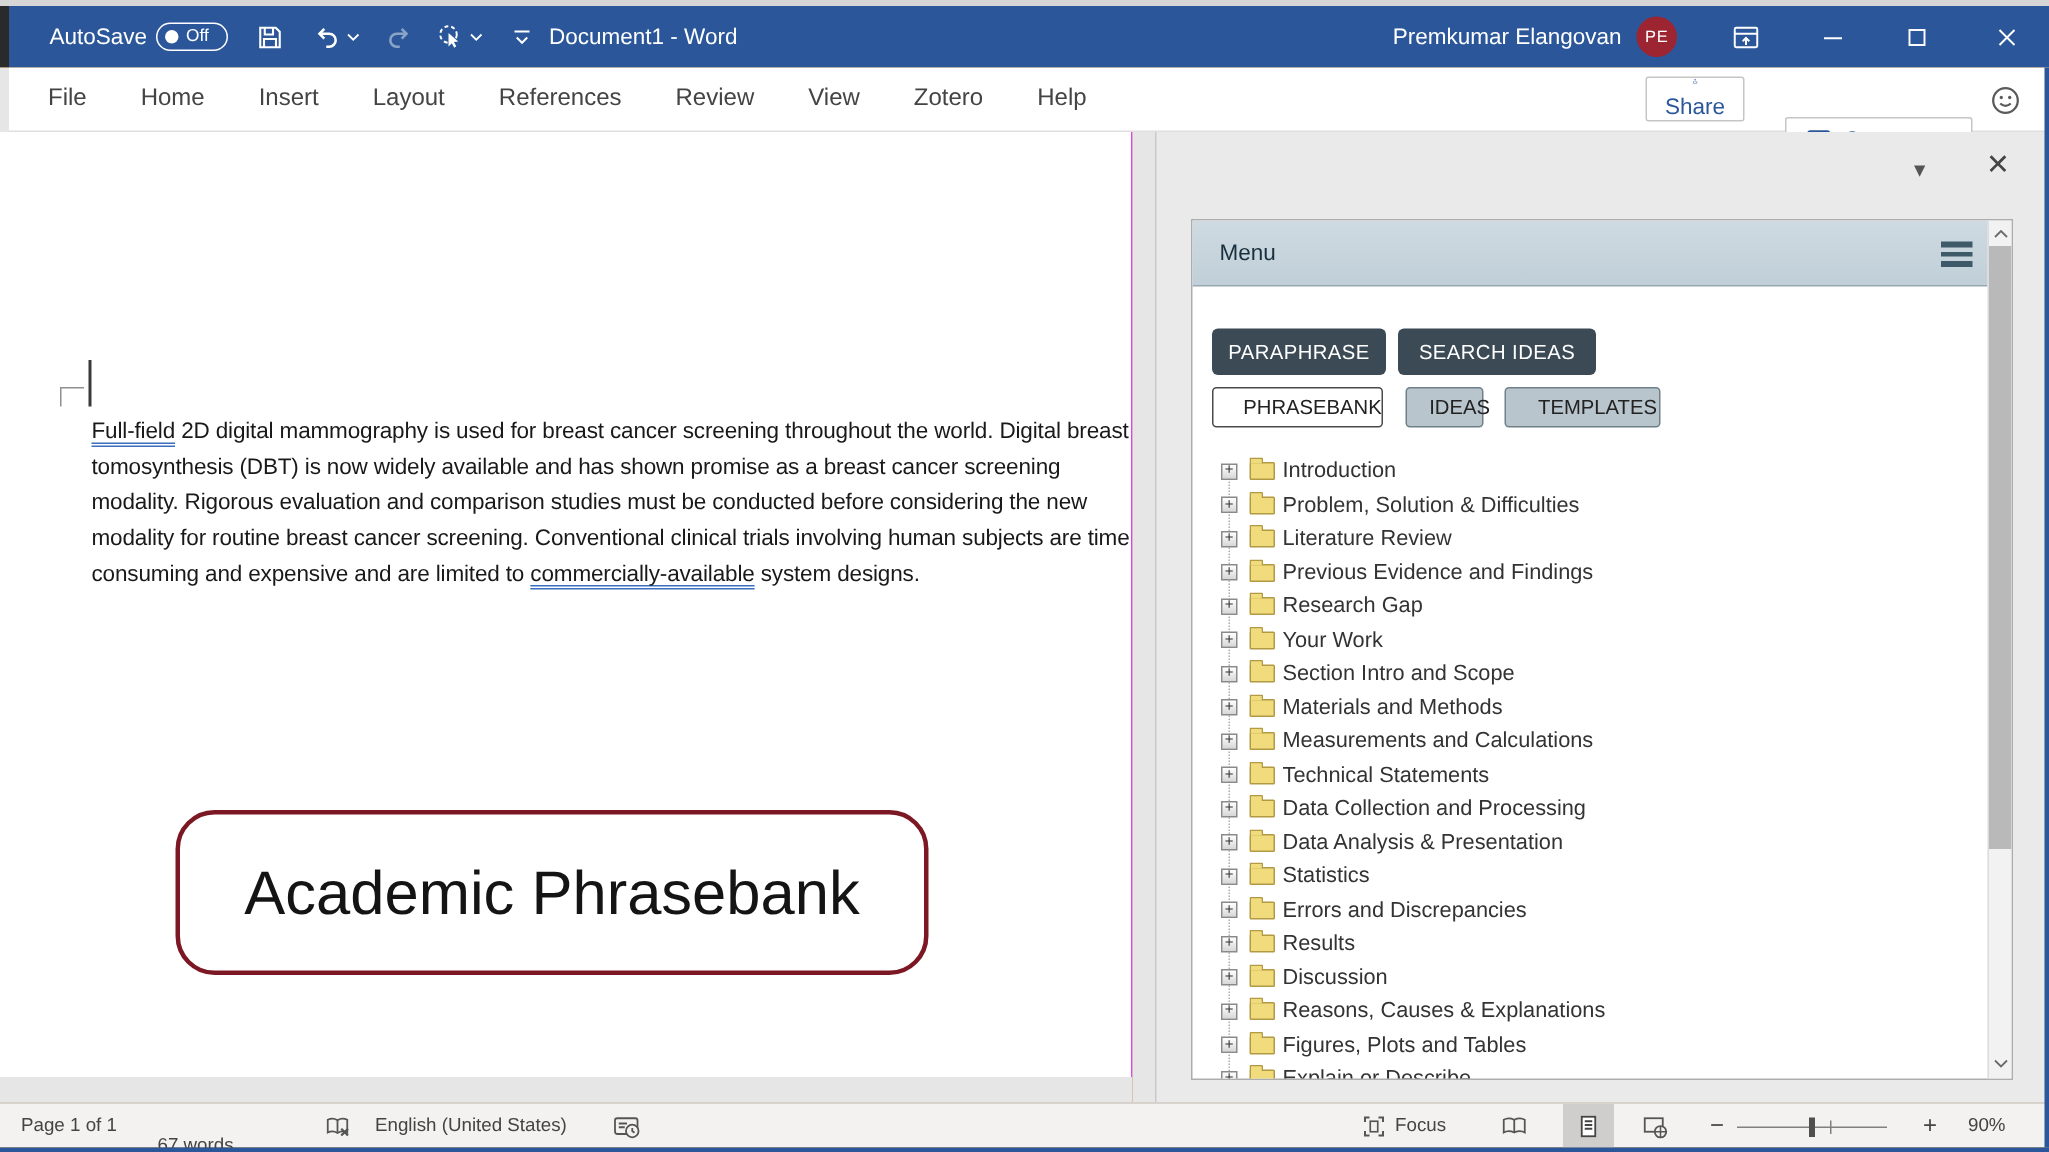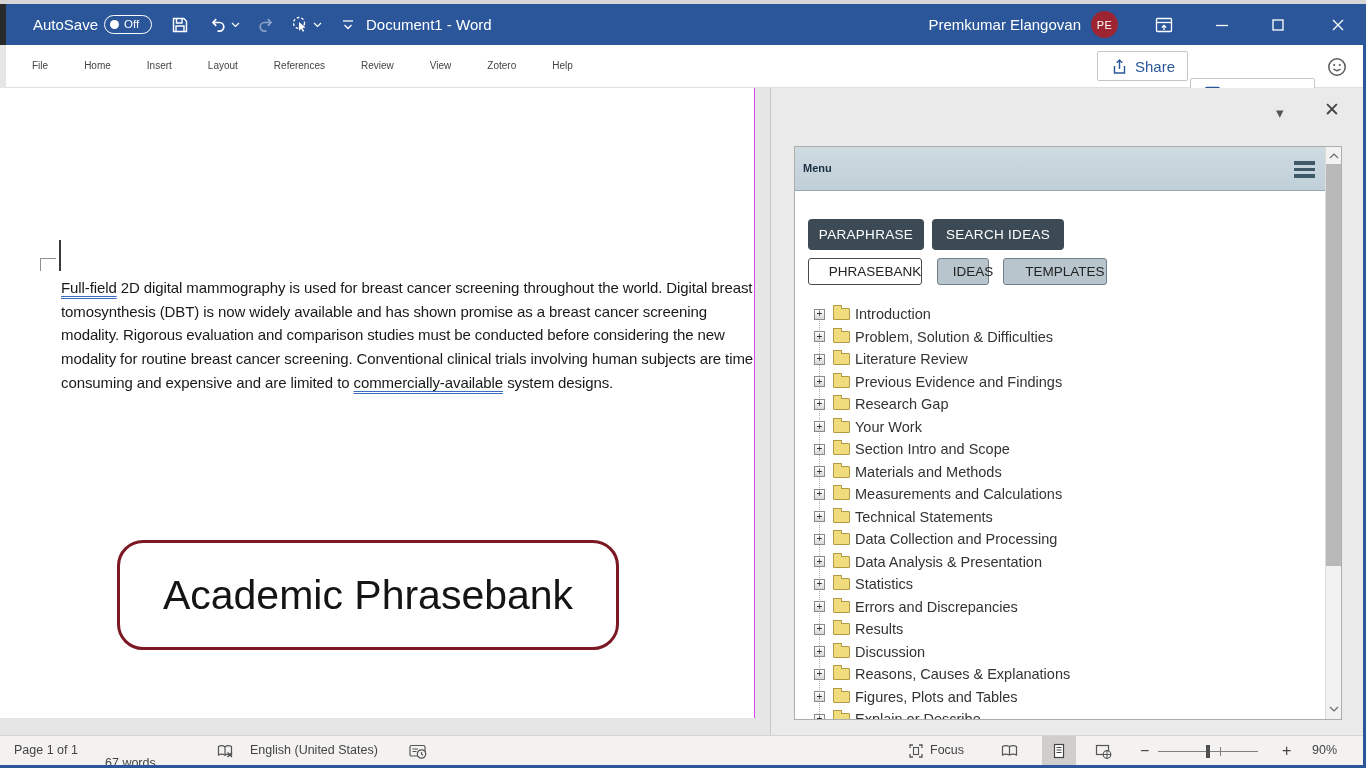--- a/index.html
+++ b/index.html
@@ -33,7 +33,7 @@
   
   .ribbonrow{left:6px;top:45px;width:1360px;height:43px;background:#fff;border-bottom:1px solid #e1dfdd;}
   .tabs{left:8px;top:0;height:42px;display:flex;align-items:center;}
-  .tab{padding:0 18px;font-size:10px;color:#444;line-height:42px;}
+  .tab{padding:0 18px;font-size:16px;color:#444;line-height:42px;}
   .rib-btn{top:6px;height:30px;border:1px solid #c8c6c4;border-radius:2px;background:#fff;display:flex;align-items:center;gap:7px;padding:0 12px;color:#2b579a;font-size:15px;}
   .share-btn{left:1091px;}
   .comments-btn{left:1184px;margin-top:27px;}

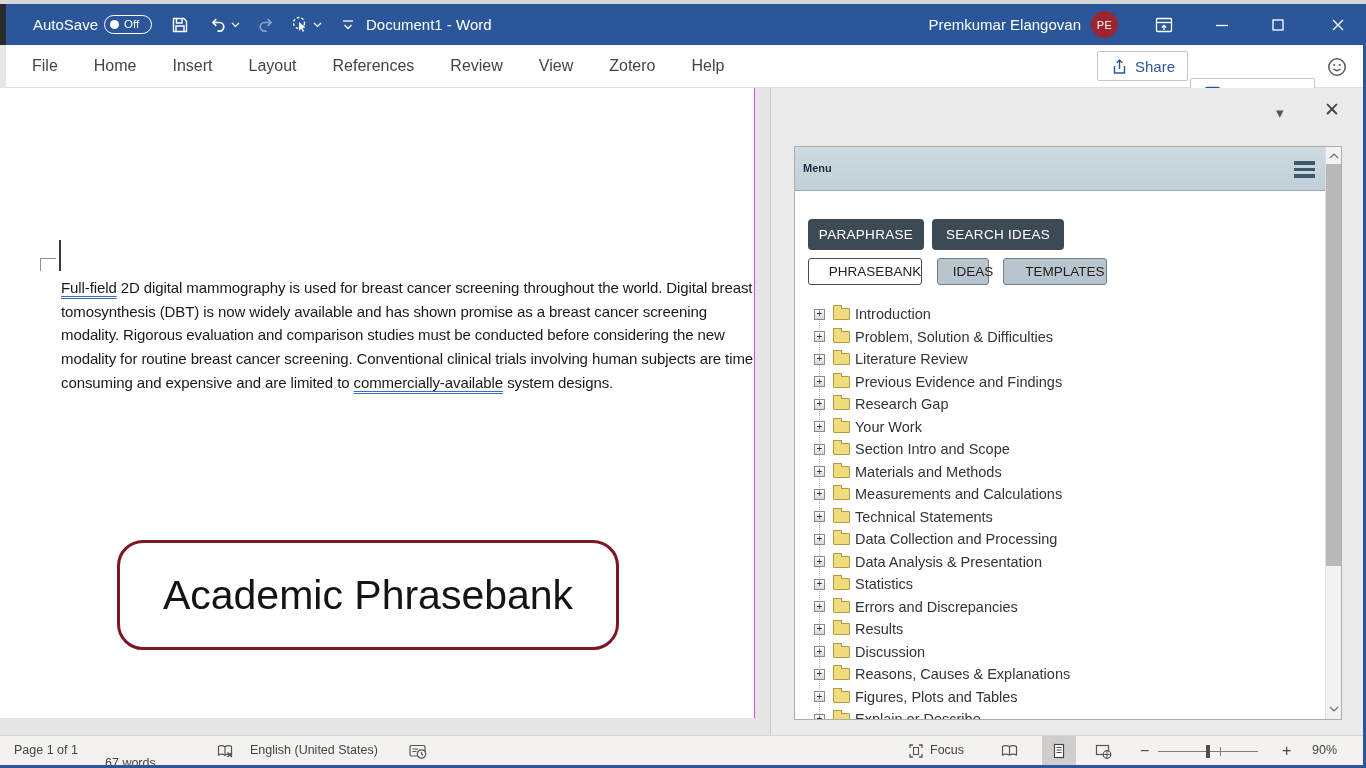--- a/index.html
+++ b/index.html
@@ -35,7 +35,7 @@
   .tabs{left:8px;top:0;height:42px;display:flex;align-items:center;}
   .tab{padding:0 18px;font-size:16px;color:#444;line-height:42px;}
   .rib-btn{top:6px;height:30px;border:1px solid #c8c6c4;border-radius:2px;background:#fff;display:flex;align-items:center;gap:7px;padding:0 12px;color:#2b579a;font-size:15px;}
-  .share-btn{left:1091px;}
+  .share-btn{left:1091px;flex-direction:column;}
   .comments-btn{left:1184px;margin-top:27px;}
   .smiley{left:1318px;top:9px;width:26px;height:26px;display:flex;align-items:center;justify-content:center;}
 

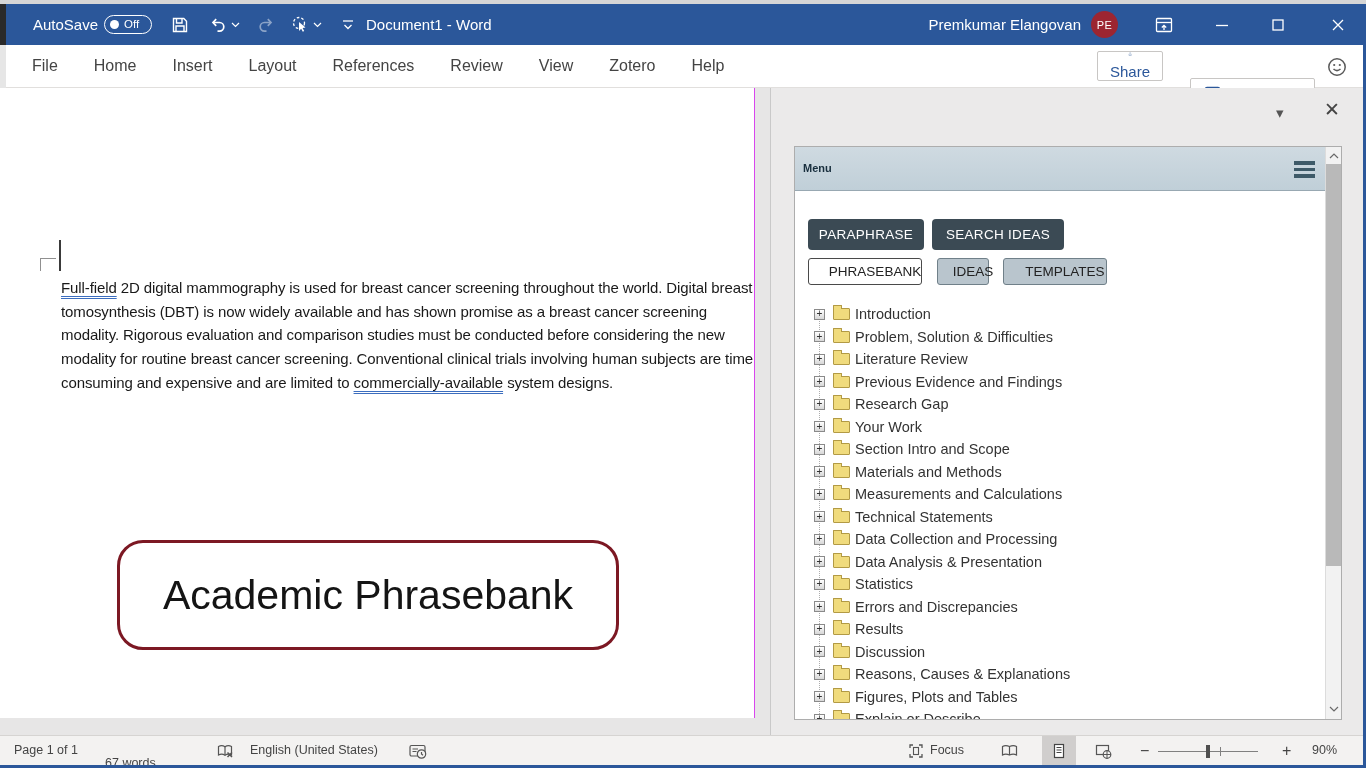--- a/index.html
+++ b/index.html
@@ -56,7 +56,7 @@
   .panel-close{left:553px;top:10px;font-size:19px;color:#444;}
   .panel-box{left:23px;top:58px;width:548px;height:574px;background:#fff;border:1px solid #adadad;overflow:hidden;}
   .menubar{left:0;top:0;width:546px;height:44px;background:linear-gradient(#cfdae1,#c0cfd8);border-bottom:1px solid #98a8b2;}
-  .menubar-label{left:8px;top:0;line-height:43px;font-size:11px;font-weight:bold;color:#192f3e;}
+  .menubar-label{left:18px;top:0;line-height:43px;font-size:15px;font-weight:normal;color:#192f3e;}
   .hamburger{right:26px;top:14px;width:21px;display:flex;flex-direction:column;gap:3px;}
   .hamburger i{display:block;height:3.5px;background:#3e5a68;}
   .pscroll{right:0;top:0;width:16px;height:572px;background:#f2f2f2;border-left:1px solid #dcdcdc;}

